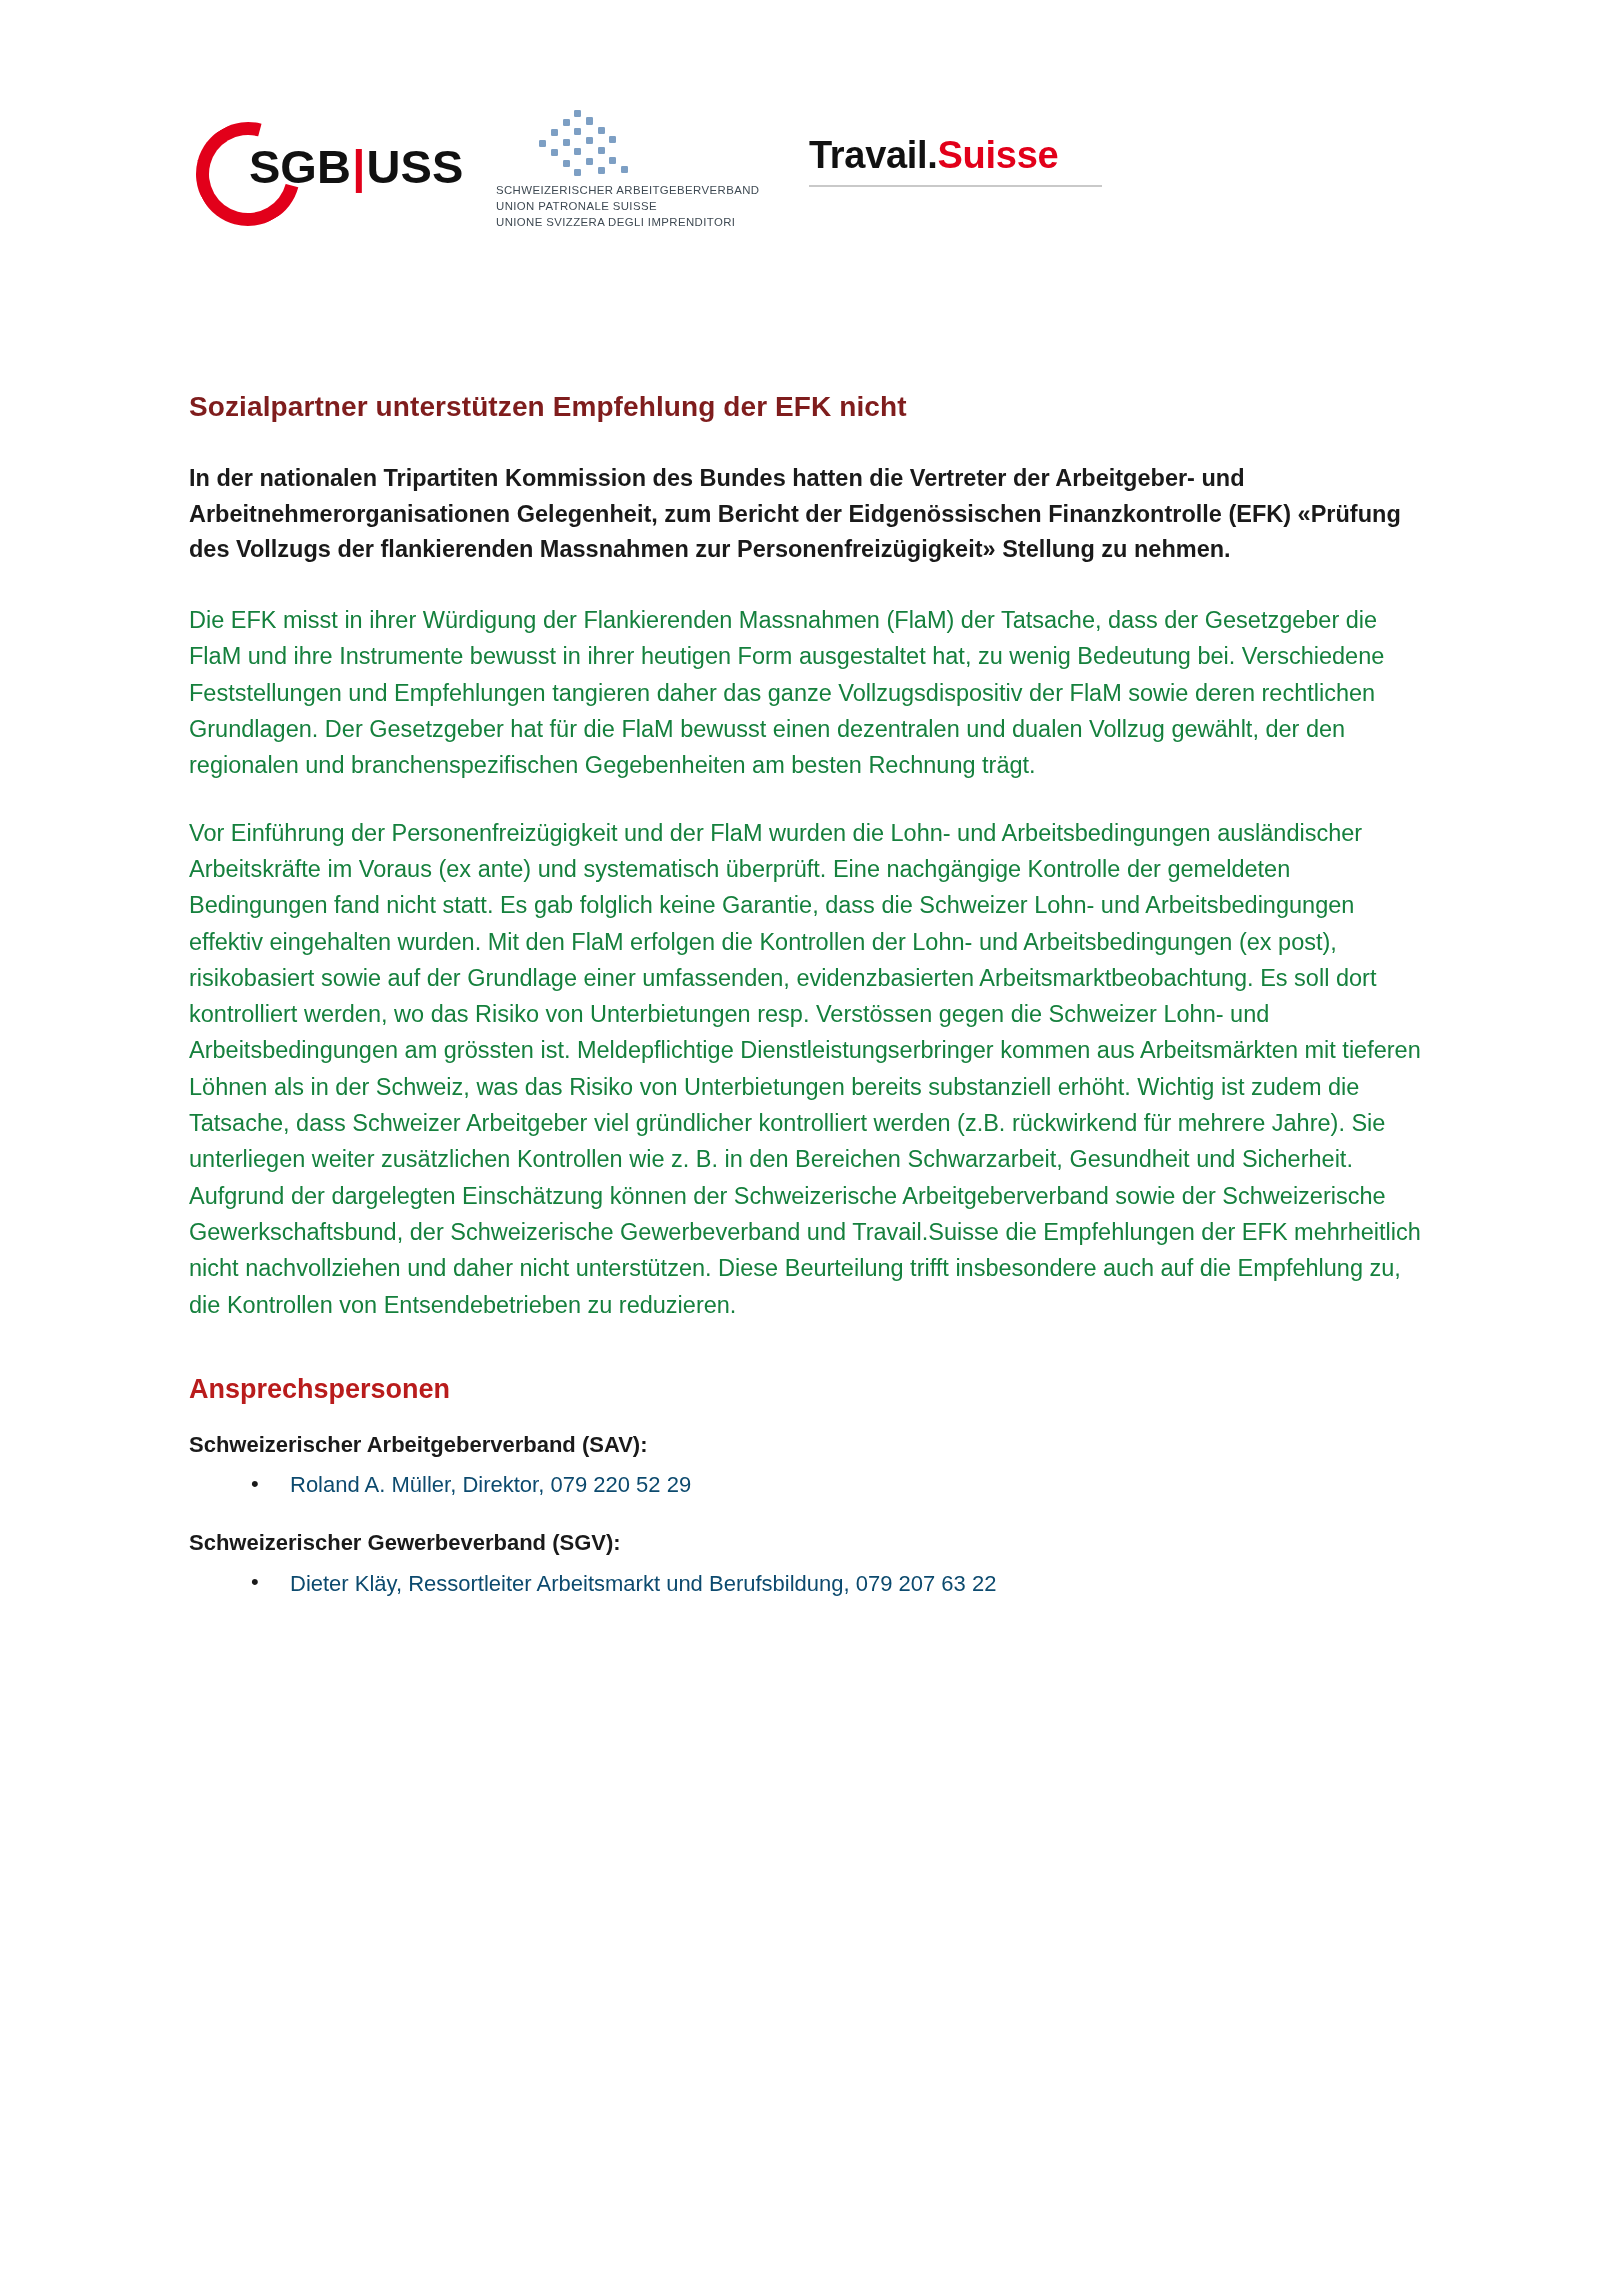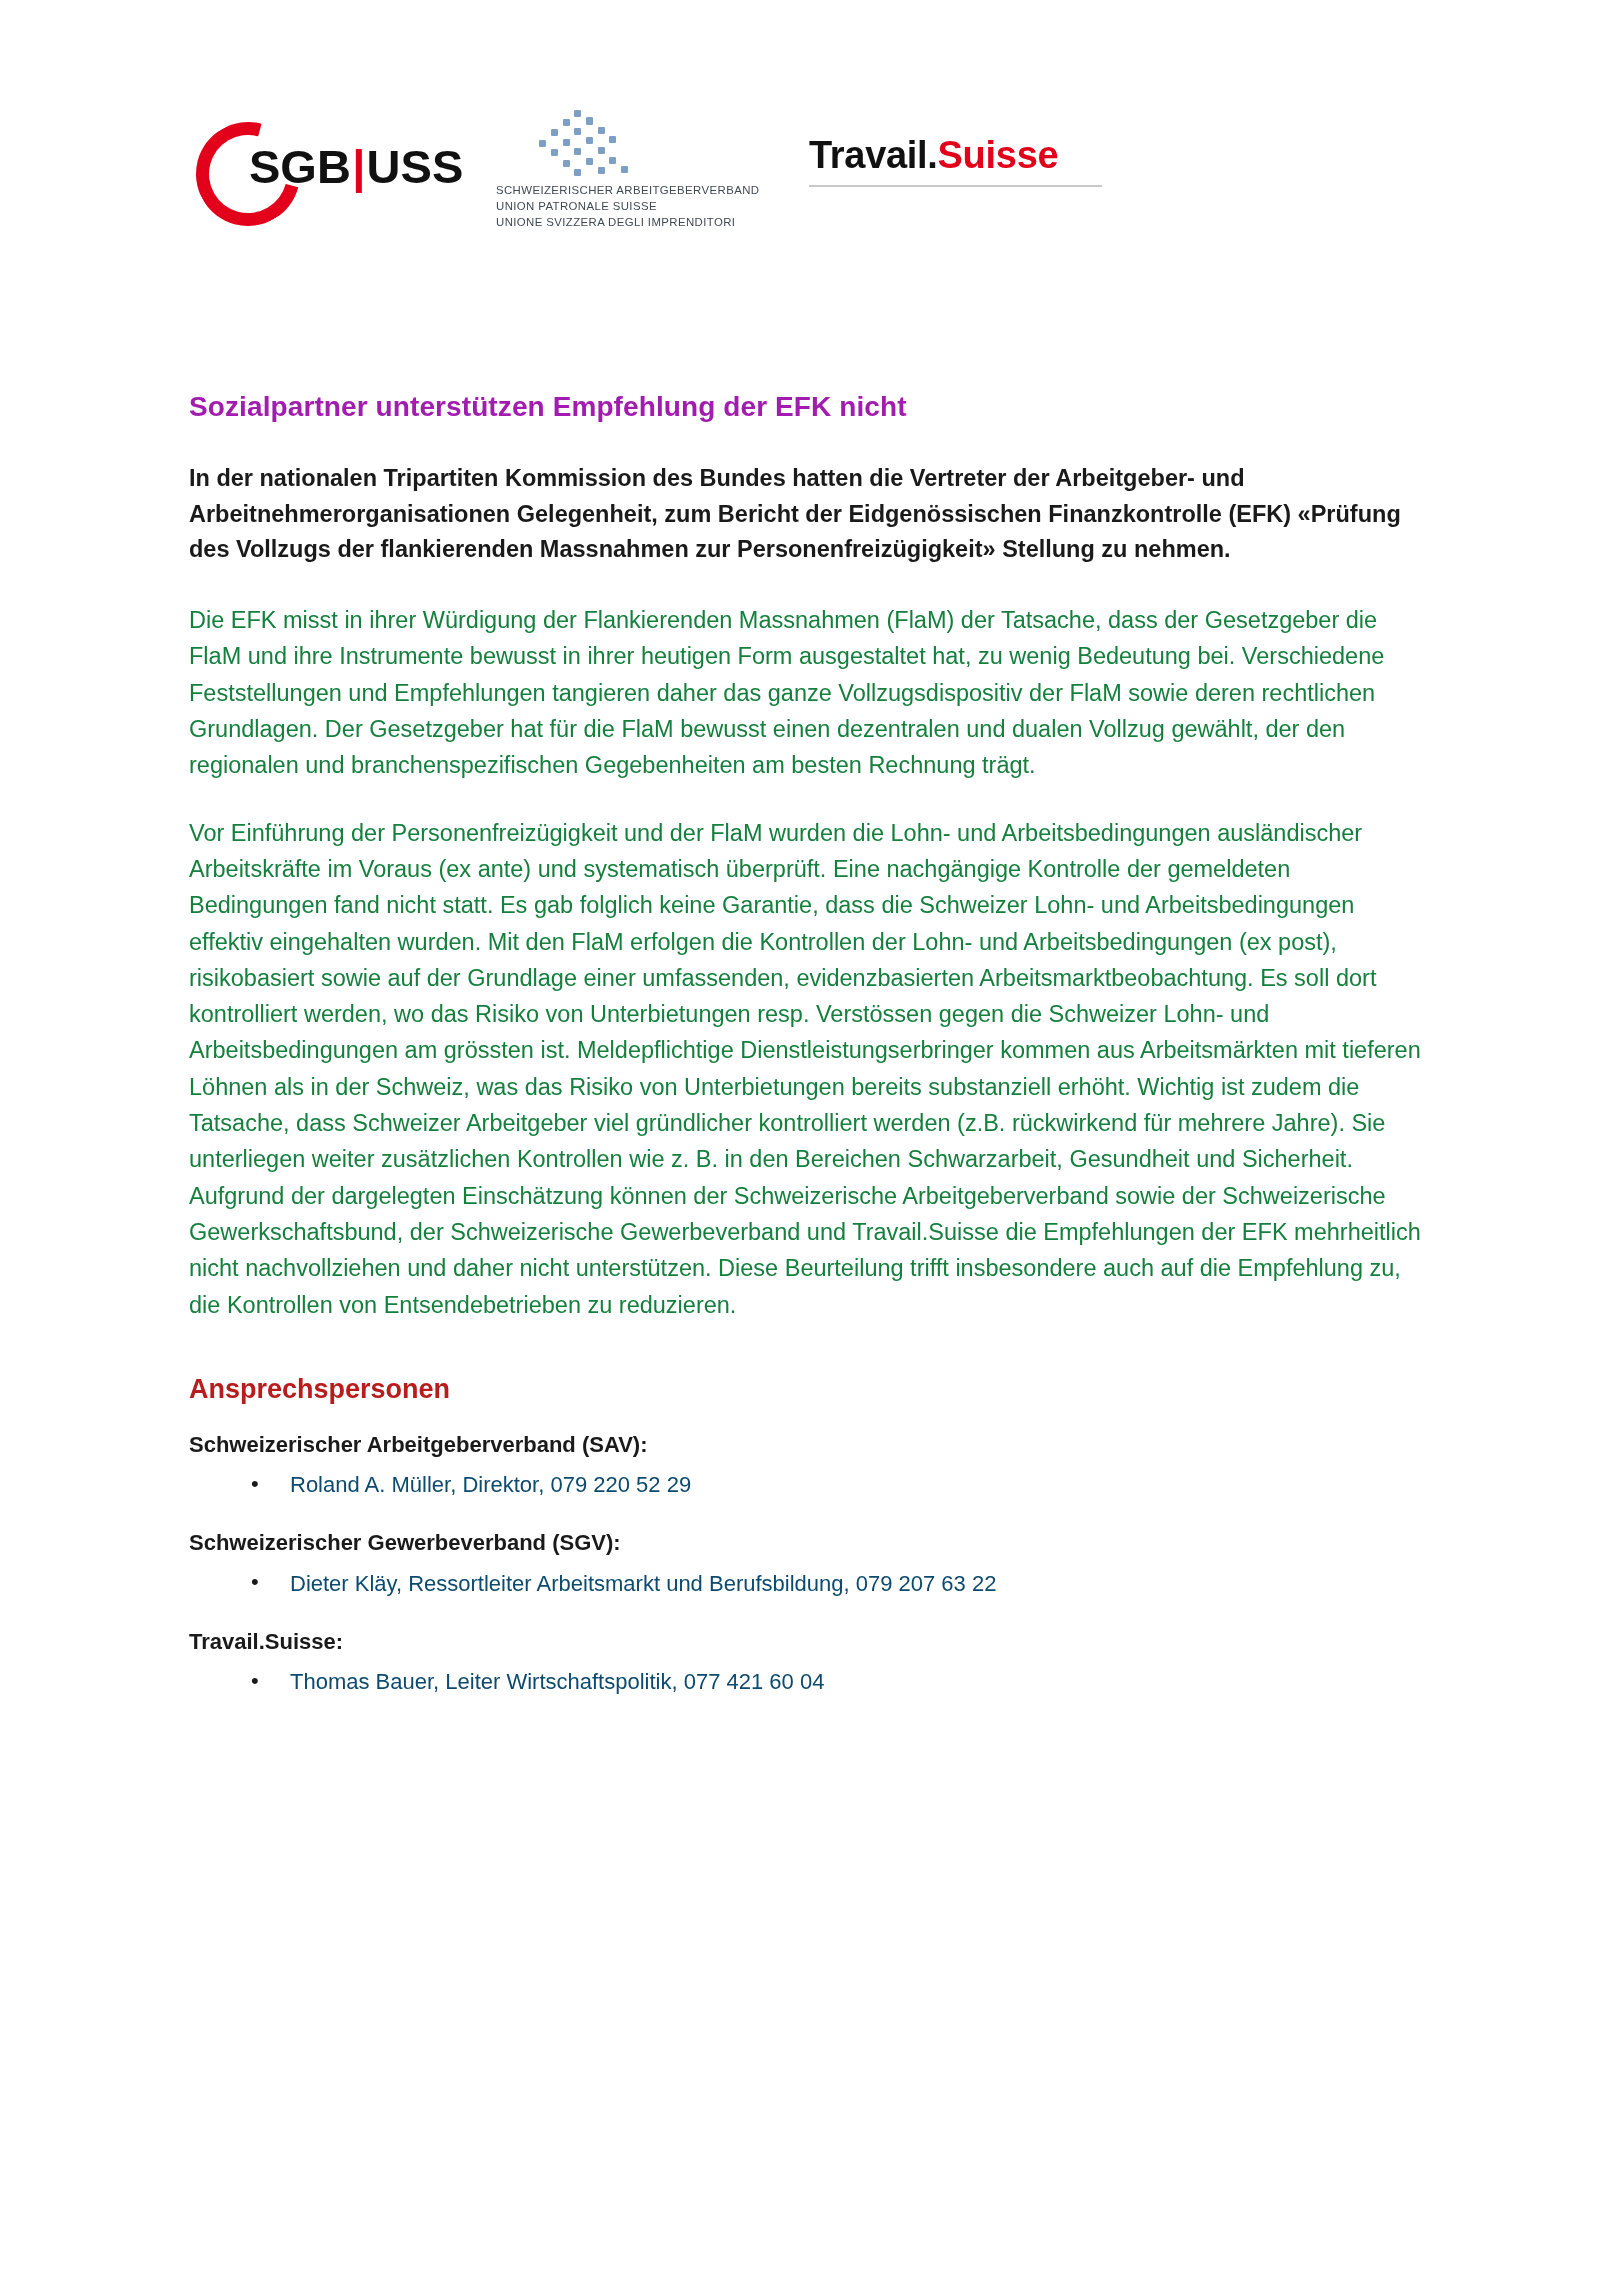--- a/index.html
+++ b/index.html
@@ -178,7 +178,7 @@
   h1.title {
     font-size: 28px;
     font-weight: bold;
-    color: #a21caf;
+    color: #7f1d1d;
     margin: 0 0 38px 0;
     letter-spacing: 0.1px;
   }

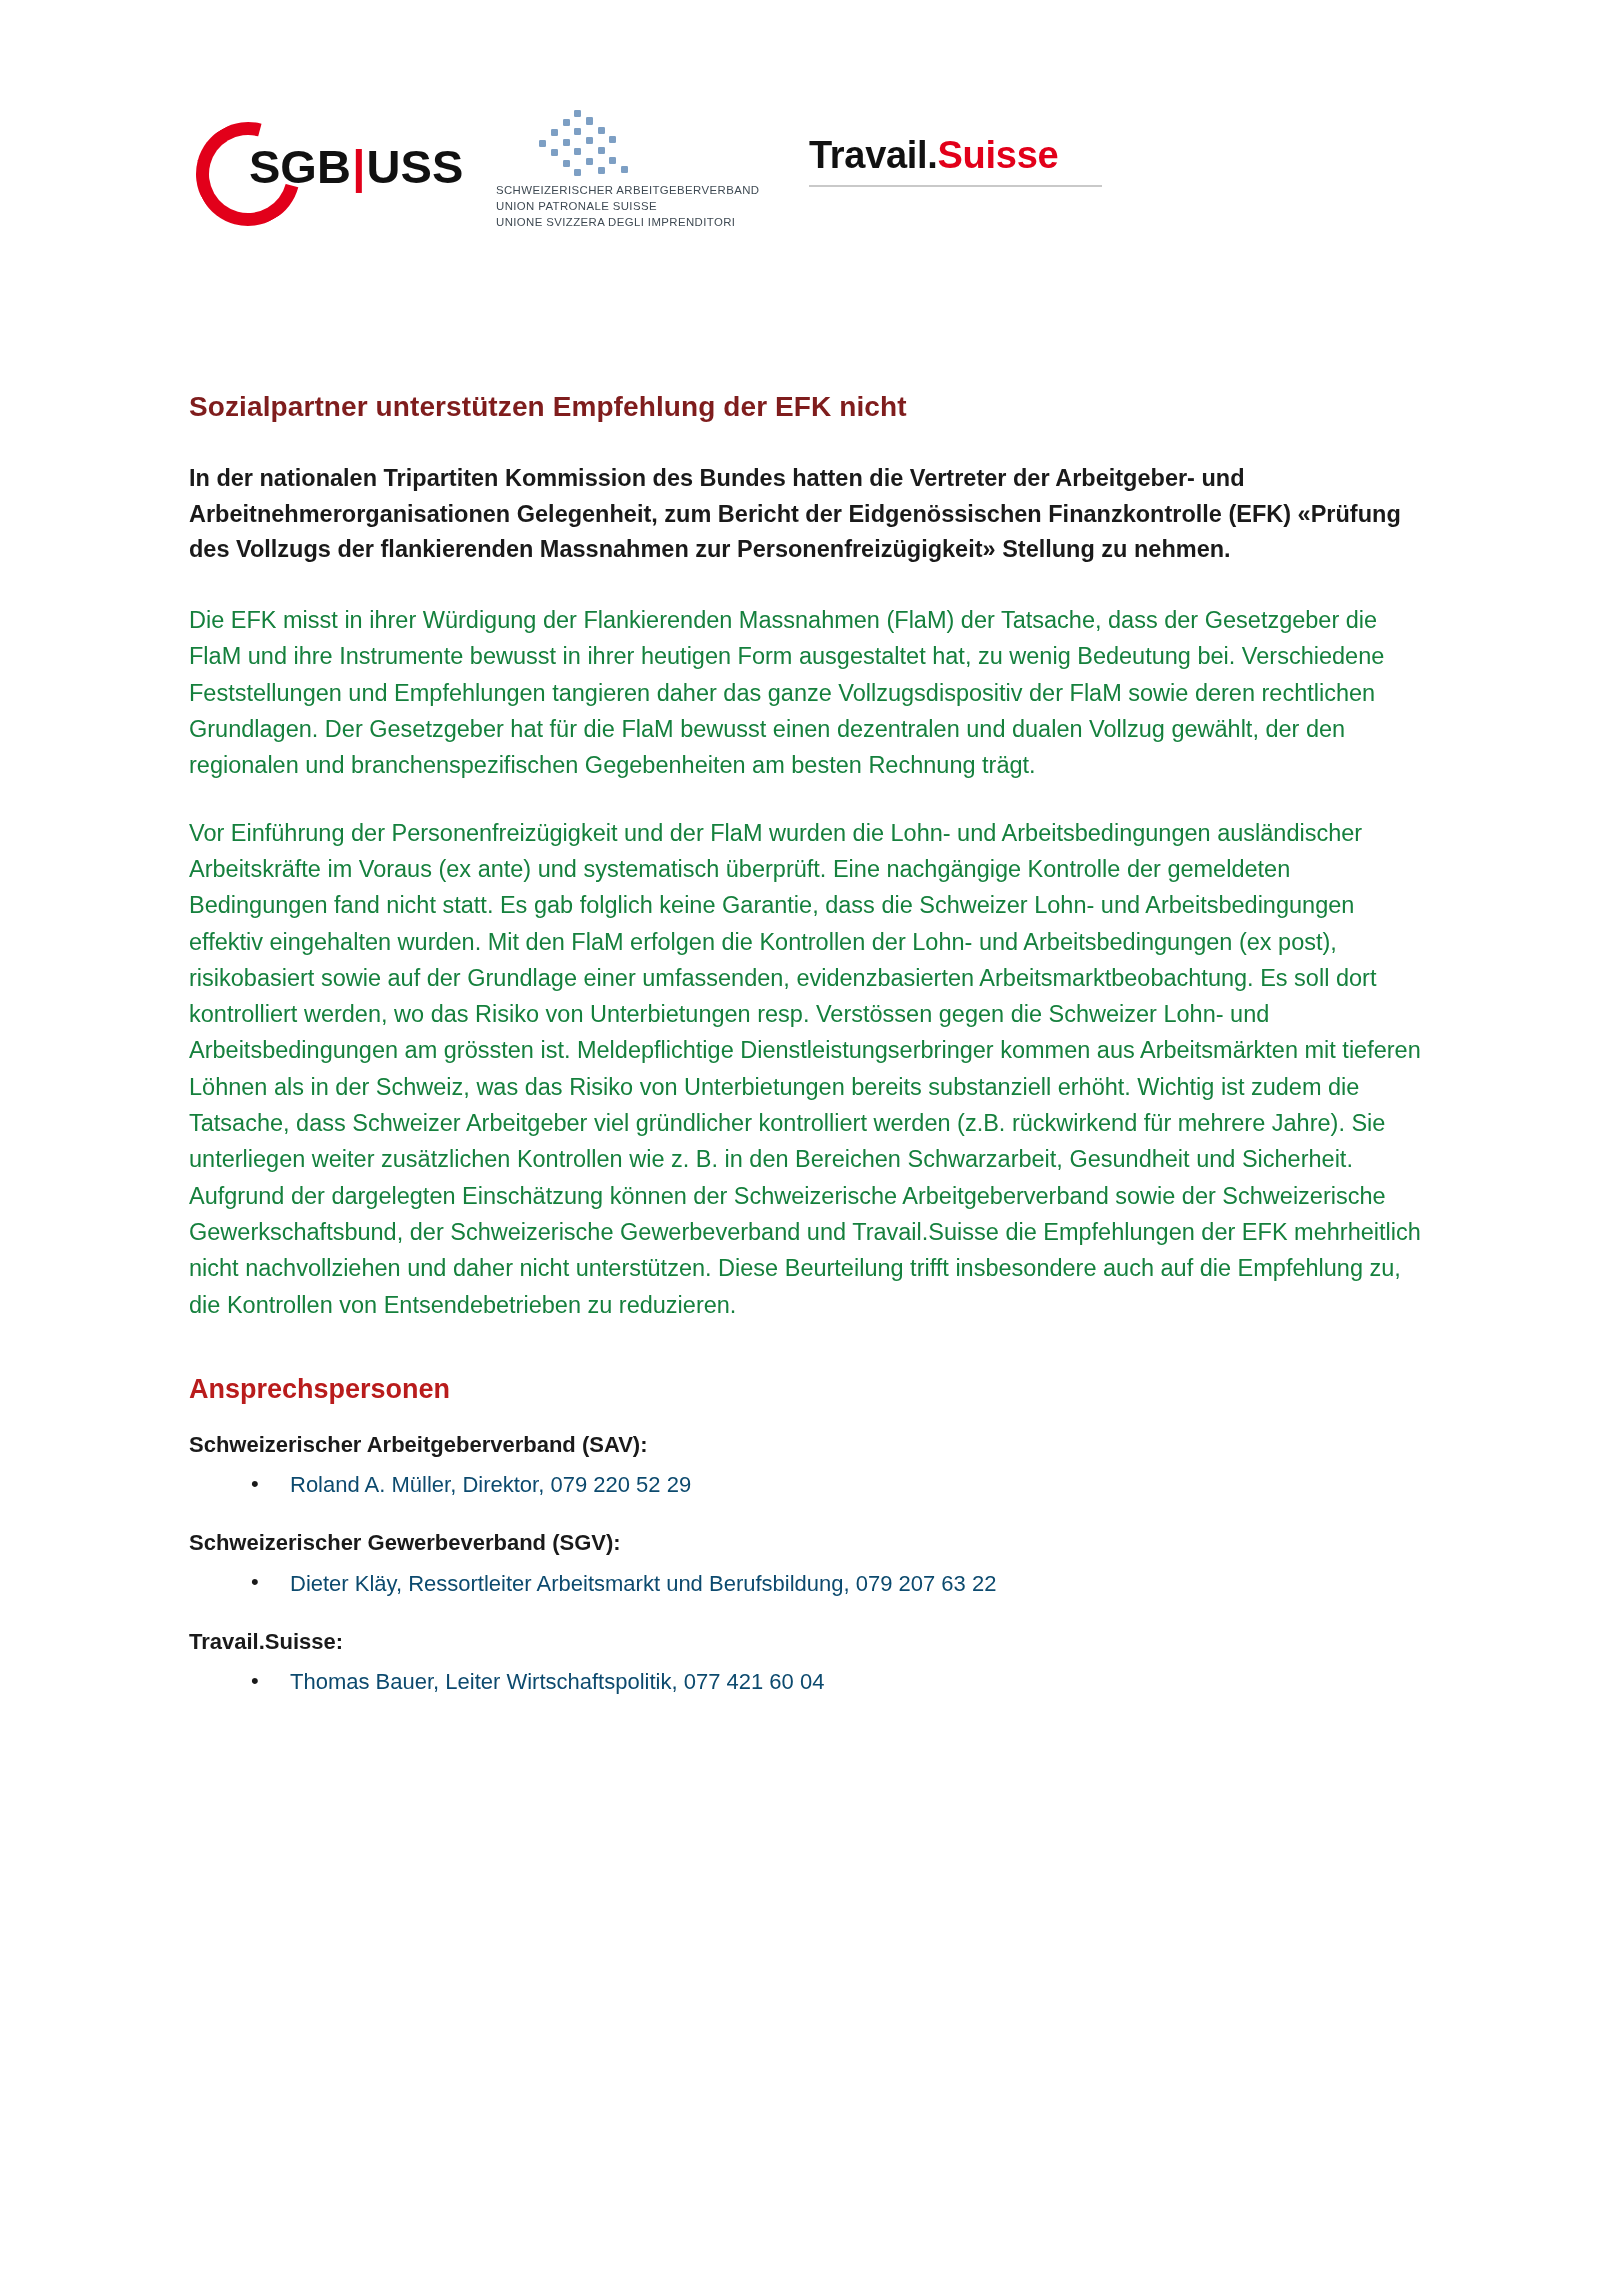--- a/index.html
+++ b/index.html
@@ -306,12 +306,6 @@
       </ul>
     </div>
 
-    <div class="contact-block">
-      <p class="sub">Travail.Suisse:</p>
-      <ul class="contact-list">
-        <li>Thomas Bauer, Leiter Wirtschaftspolitik, 077 421 60 04</li>
-      </ul>
-    </div>
 
   </div>
 

